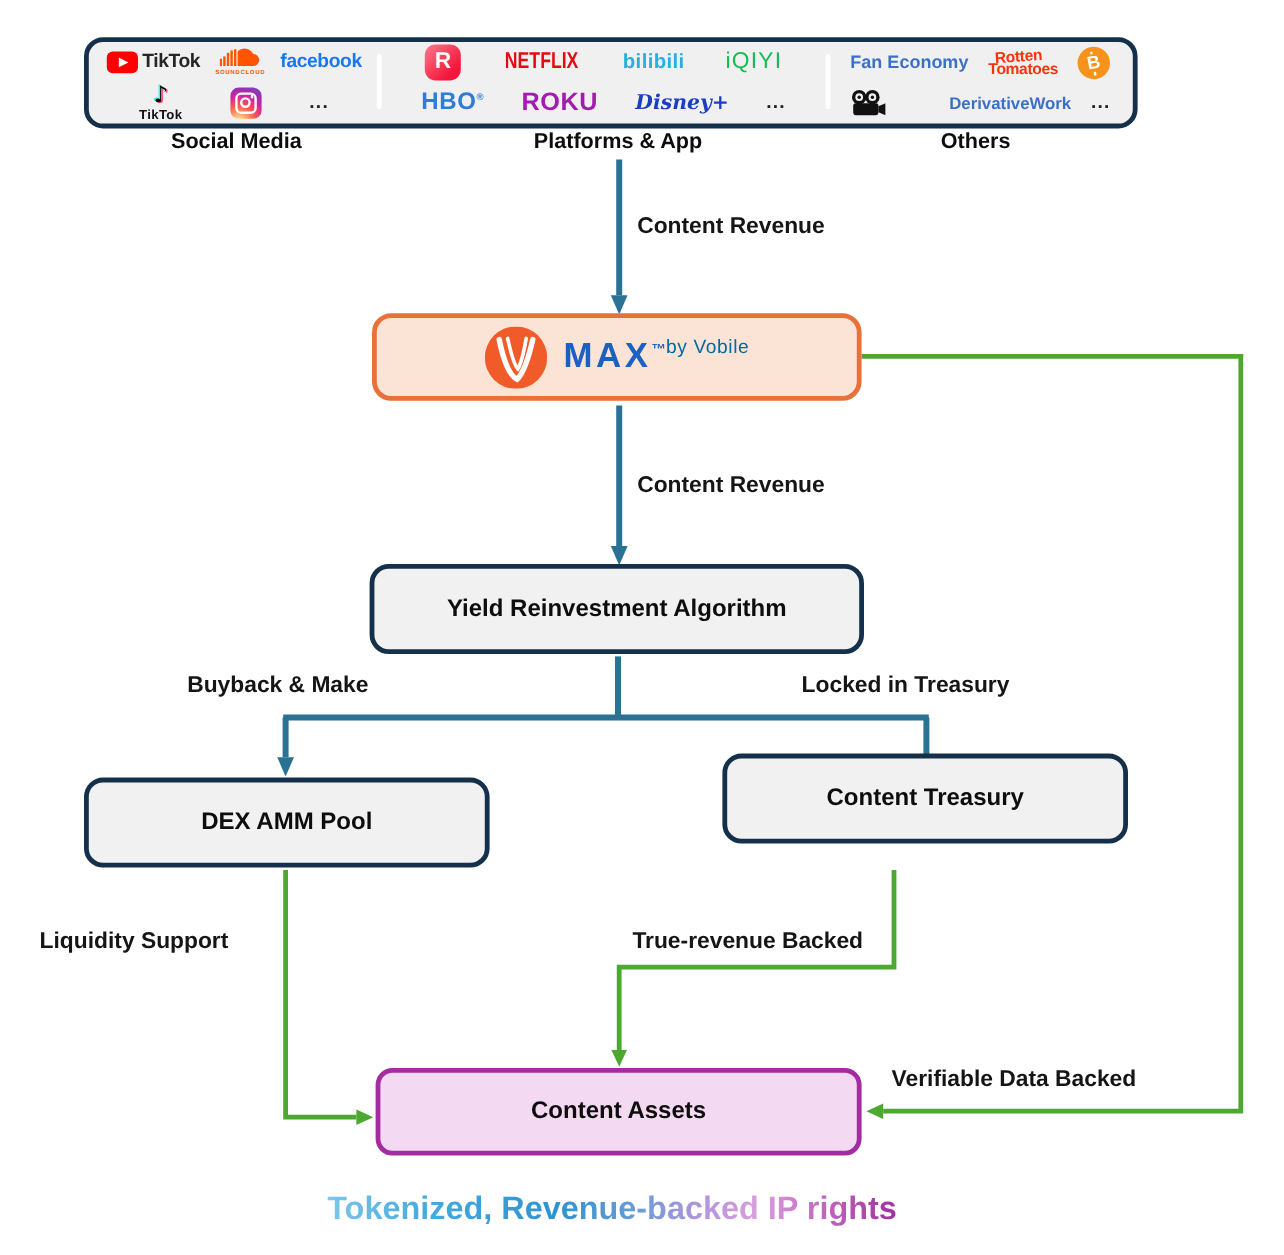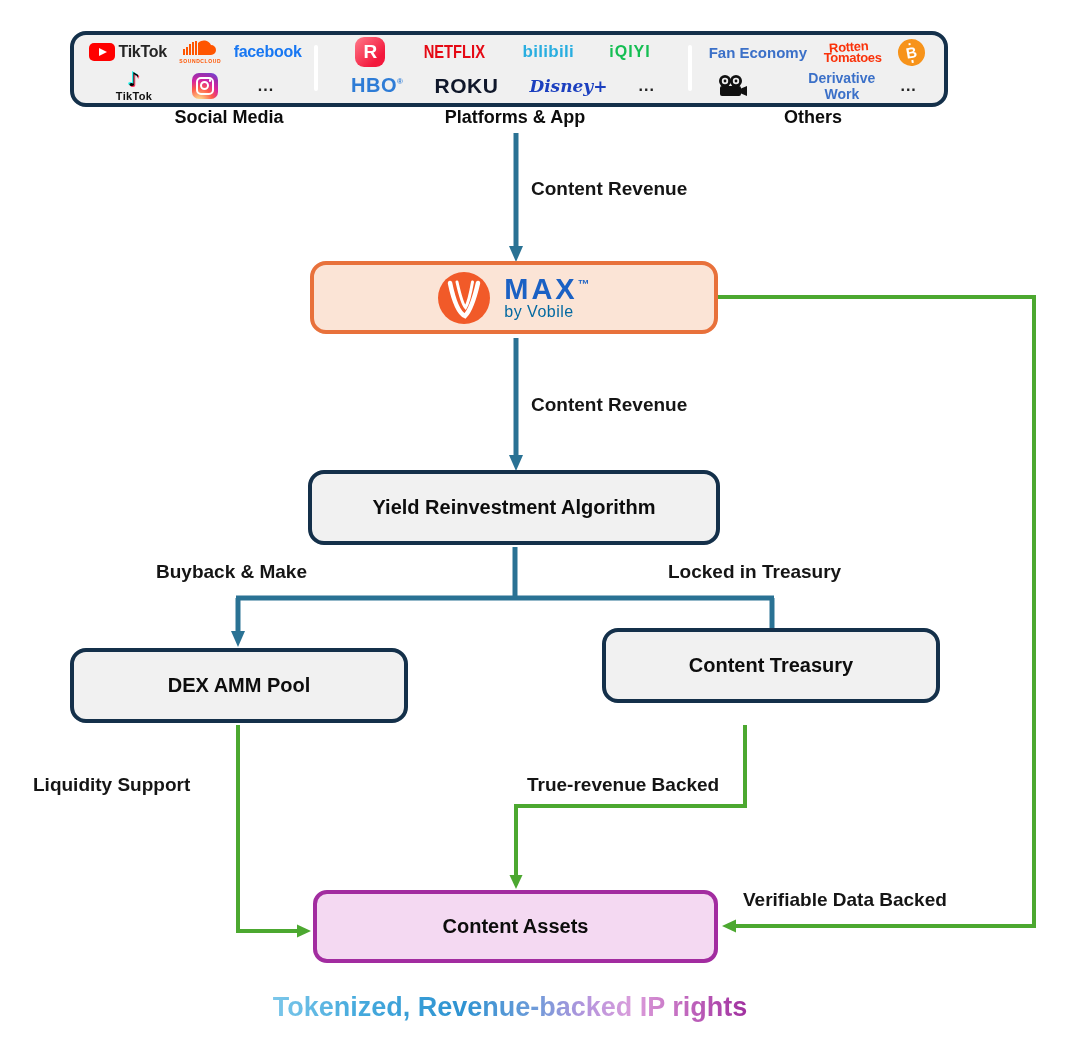--- a/index.html
+++ b/index.html
@@ -47,7 +47,7 @@
     color:#fff;font-weight:800;font-size:19px;display:flex;align-items:center;justify-content:center;}
   .netflix{display:inline-block;color:#E50914;font-weight:800;font-size:16px;transform:scale(0.92,1.2);letter-spacing:0px;}
   .bili{color:#29AEE0;font-weight:bold;font-size:17px;letter-spacing:0.3px;}
-  .iqiyi{color:#15BE53;font-weight:700;font-size:16px;letter-spacing:1px;}
+  .iqiyi{color:#15BE53;font-weight:400;font-size:19px;letter-spacing:1px;}
   .hbo{color:#2E7CD6;font-weight:800;font-size:20px;letter-spacing:0.5px;}
   .hbo sup{font-size:8px;}
   .roku{color:#0f172a;font-weight:800;font-size:21px;letter-spacing:0.5px;}

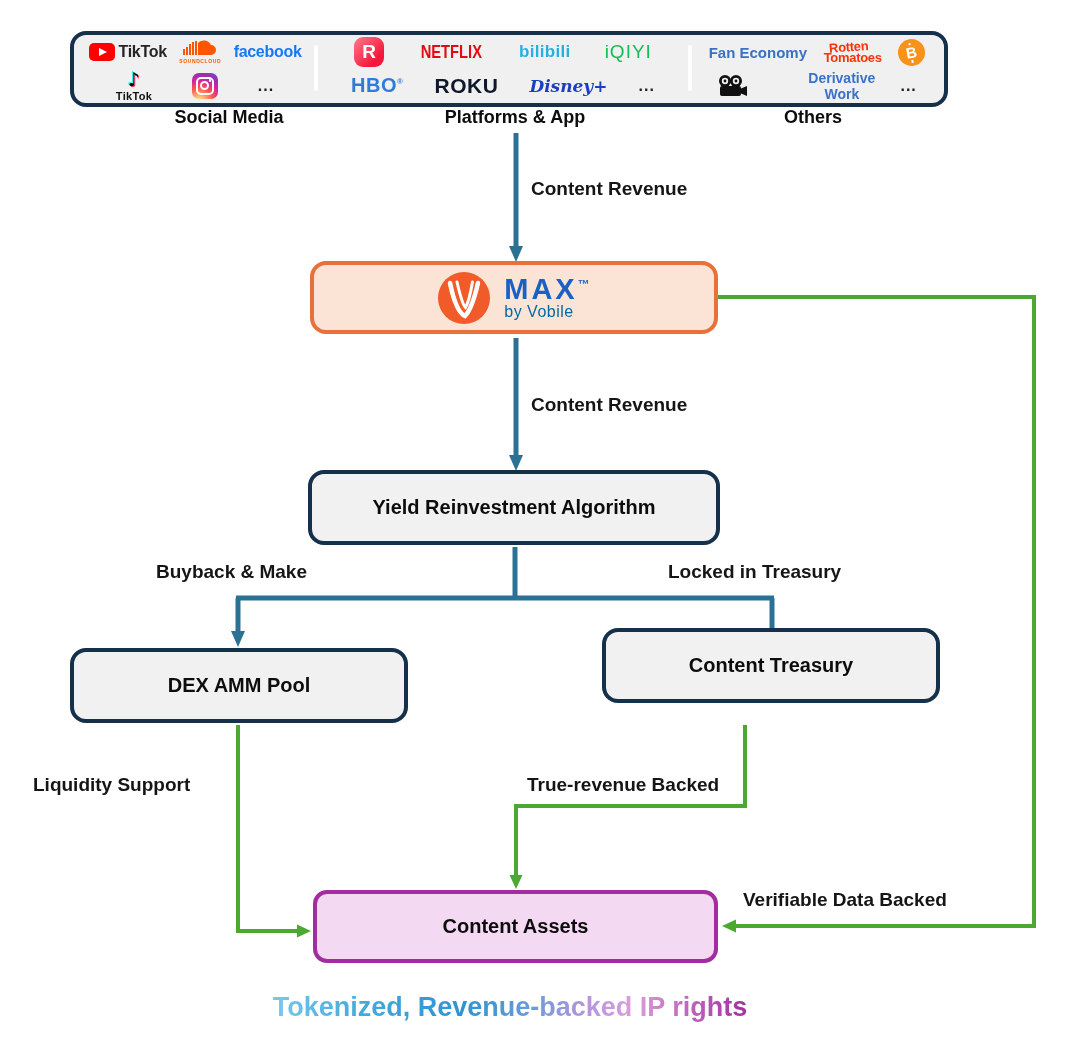--- a/index.html
+++ b/index.html
@@ -50,7 +50,7 @@
   .iqiyi{color:#15BE53;font-weight:400;font-size:19px;letter-spacing:1px;}
   .hbo{color:#2E7CD6;font-weight:800;font-size:20px;letter-spacing:0.5px;}
   .hbo sup{font-size:8px;}
-  .roku{color:#0f172a;font-weight:800;font-size:21px;letter-spacing:0.5px;}
+  .roku{color:#a21caf;font-weight:800;font-size:21px;letter-spacing:0.5px;}
   .disney{font-family:"DejaVu Serif",serif;font-style:italic;font-weight:bold;color:#1B3FBF;font-size:17px;}
 
   .fan{color:#3B70C8;font-weight:bold;font-size:15px;}

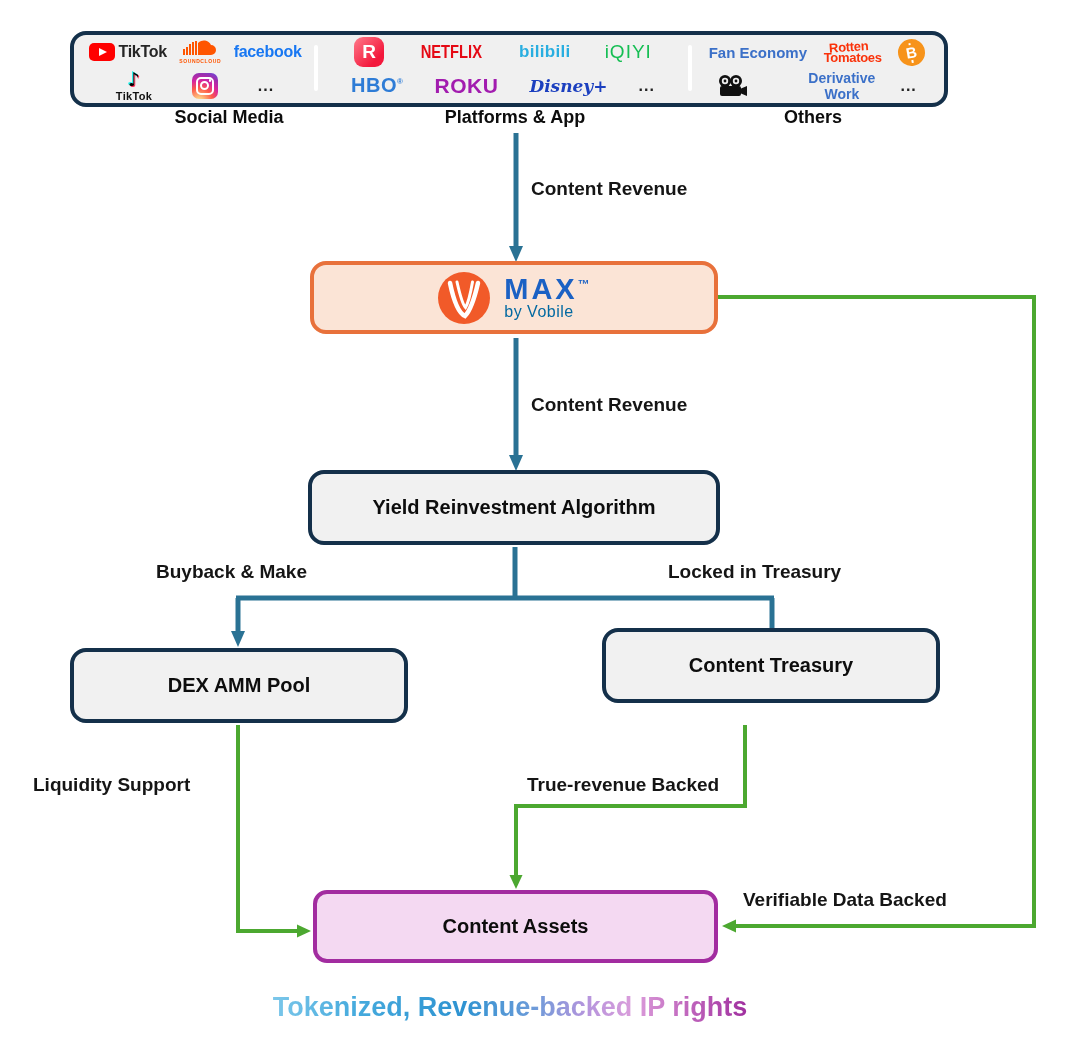--- a/index.html
+++ b/index.html
@@ -60,7 +60,7 @@
   .btc-b{color:#fff;font-weight:800;font-size:15px;position:relative;line-height:1;}
   .btc-b::before{content:"";position:absolute;top:-2.5px;left:3.5px;width:2px;height:2.5px;background:#fff;}
   .btc-b::after{content:"";position:absolute;bottom:-2.5px;left:3.5px;width:2px;height:2.5px;background:#fff;}
-  .dw{display:flex;flex-direction:column;align-items:center;color:#3B70C8;font-weight:bold;font-size:14px;line-height:1.15;margin-left:36px;}
+  .dw{display:flex;flex-direction:row;align-items:center;color:#3B70C8;font-weight:bold;font-size:14px;line-height:1.15;margin-left:36px;}
 
   
   .node{position:absolute;box-sizing:border-box;display:flex;align-items:center;justify-content:center;

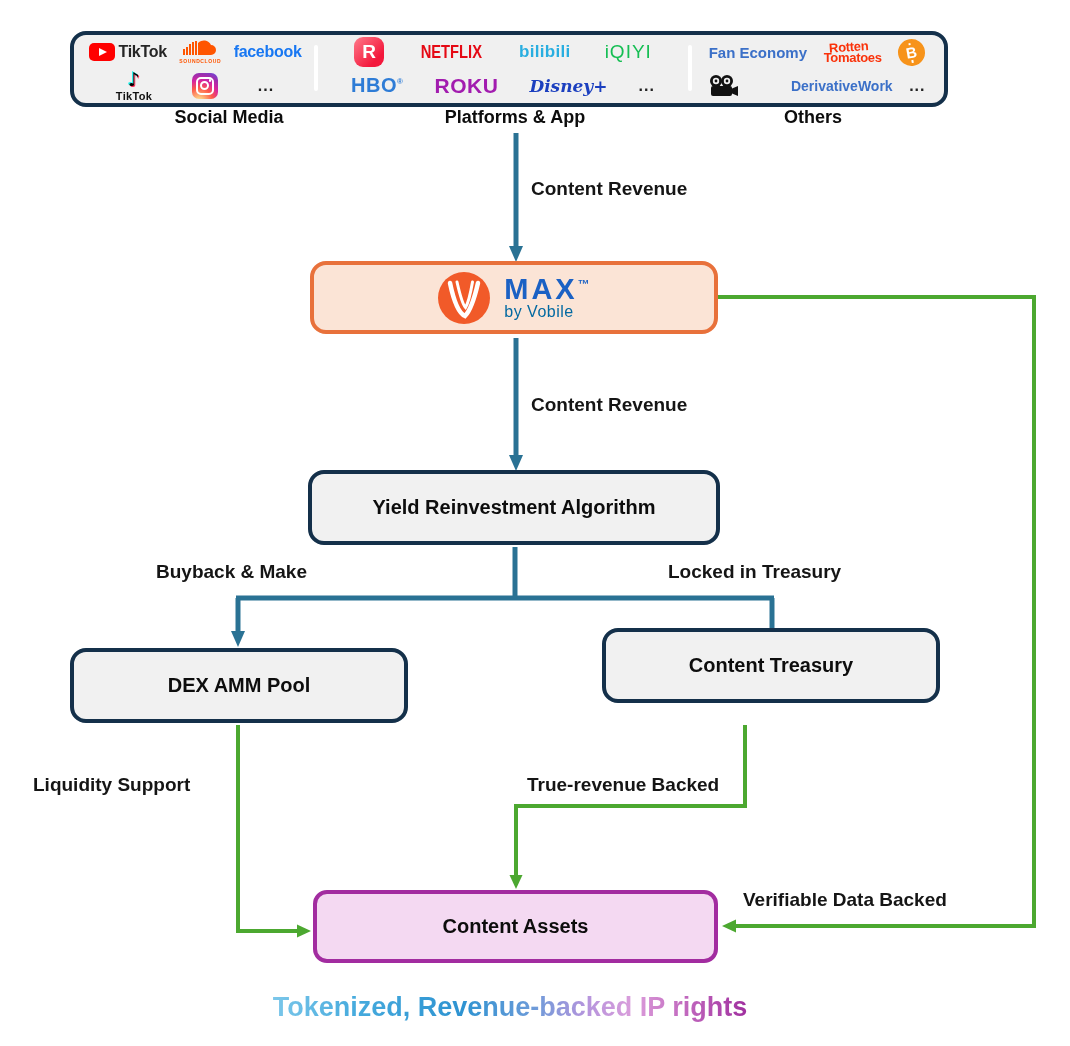--- a/index.html
+++ b/index.html
@@ -198,7 +198,7 @@
     </div>
   </div>
 
-  <div class="sec-label" style="left:197px;margin-left:32px;">Social Media</div>
+  <div class="sec-label" style="left:197px;">Social Media</div>
   <div class="sec-label" style="left:515px;">Platforms &amp; App</div>
   <div class="sec-label" style="left:813px;">Others</div>
 

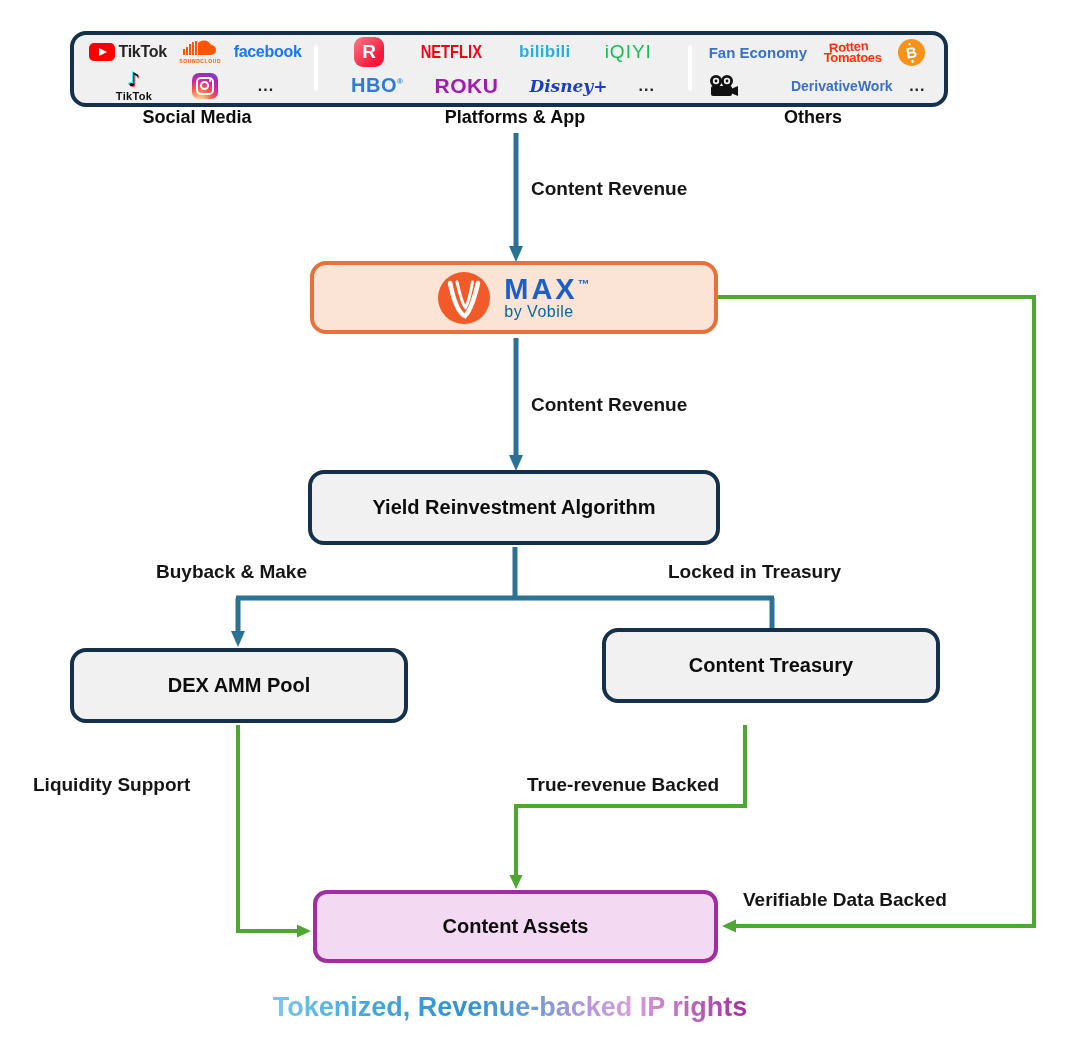--- a/index.html
+++ b/index.html
@@ -72,7 +72,7 @@
   .treasury{left:602px;top:628px;width:338px;height:75px;}
   .assets{left:313px;top:890px;width:405px;height:73px;background:#F4D9F2;border-color:#A22CA0;border-radius:14px;}
 
-  .max-text{display:flex;flex-direction:column;align-items:flex-start;line-height:1.05;}
+  .max-text{display:flex;flex-direction:row;align-items:flex-start;line-height:1.05;}
   .max-title{font-size:29px;font-weight:600;color:#1B61C4;letter-spacing:3px;}
   .max-title sup{font-size:12px;letter-spacing:0;}
   .max-sub{font-size:16px;font-weight:500;color:#0369a1;letter-spacing:0.5px;}

